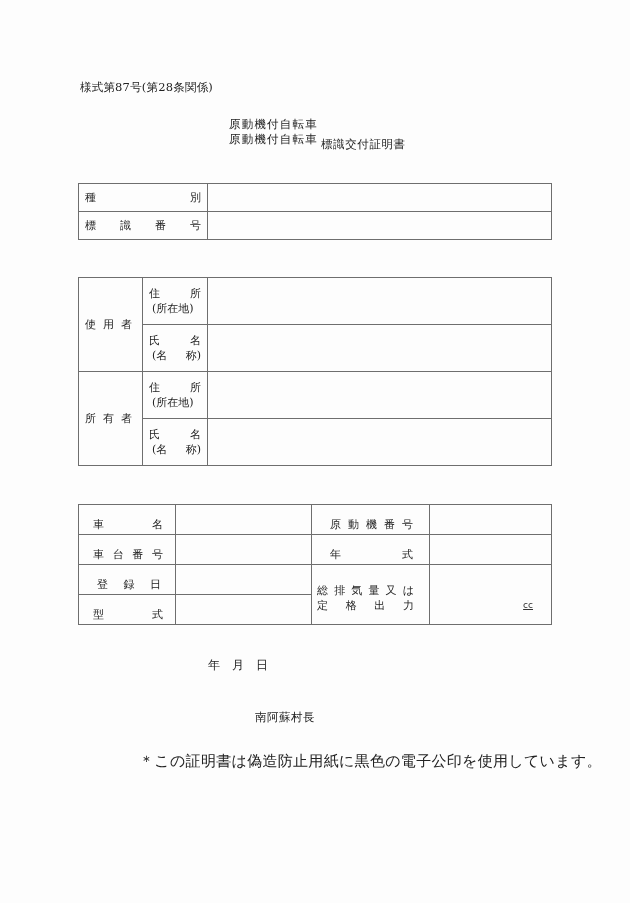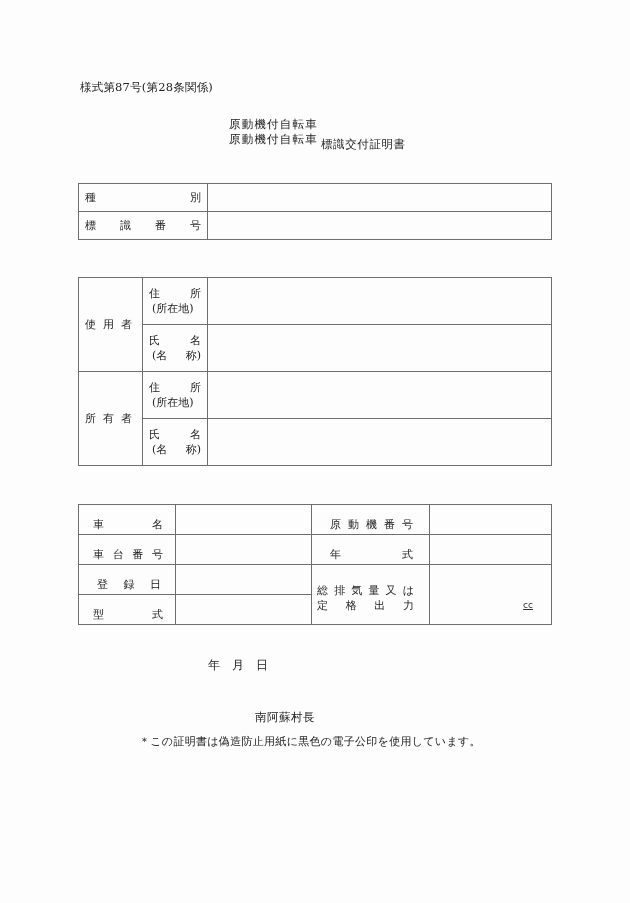--- a/index.html
+++ b/index.html
@@ -27,7 +27,7 @@
   .cc { text-align: right; padding-right: 18px; vertical-align: bottom; padding-bottom: 14px; font-family: "DejaVu Sans", sans-serif; font-size: 9px; color: #333; text-decoration: underline; }
   .date { left: 208px; top: 657px; font-size: 12px; word-spacing: 8px; }
   .mayor { left: 255px; top: 696px; font-size: 11.5px; letter-spacing: 0.5px; margin-top: 14px; }
-  .note { left: 139px; top: 734px; font-size: 11px; letter-spacing: 0.3px; }
+  .note { left: 139px; top: 752px; font-size: 15px; letter-spacing: 0.3px; }
 </style>
 </head>
 <body>

